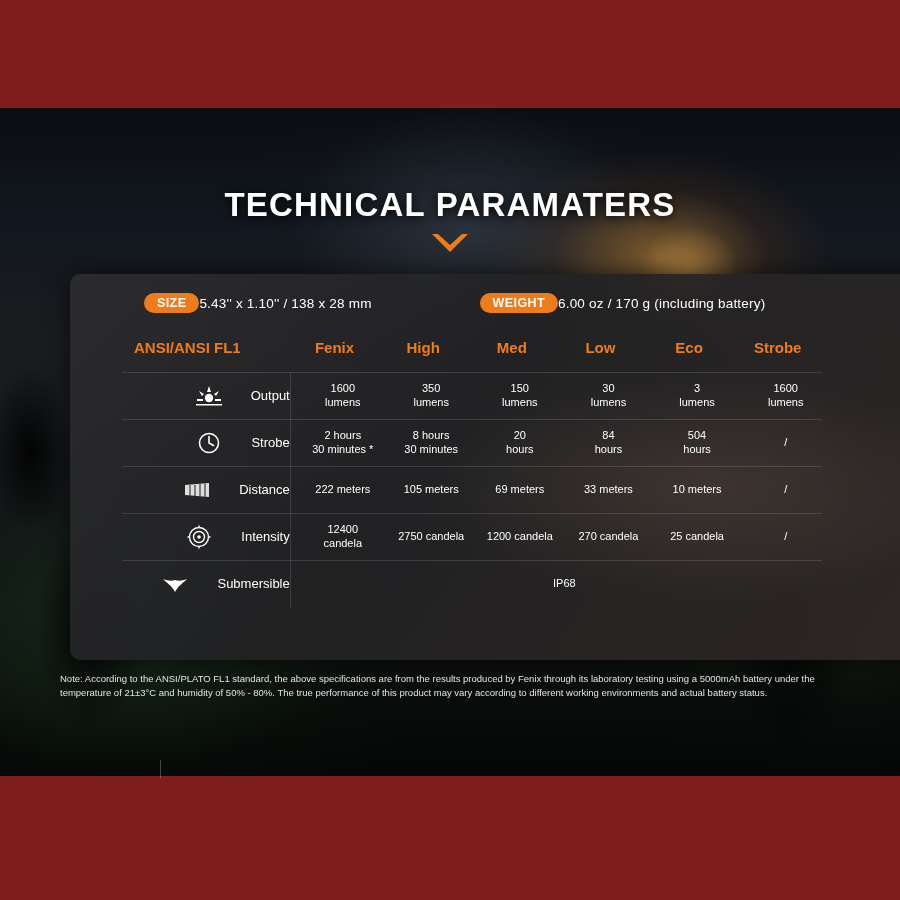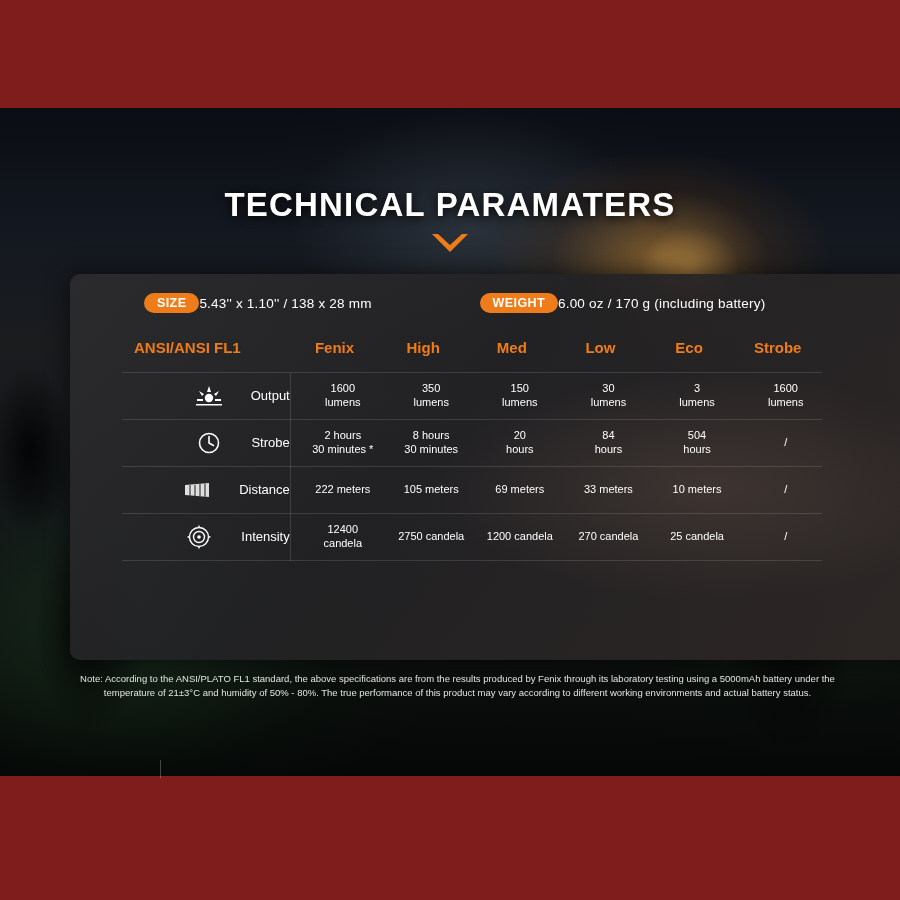--- a/index.html
+++ b/index.html
@@ -421,6 +421,19 @@
         </tr>
 
 
+        <tr>
+          <td class="lbl" style="border-bottom:none;">
+            <div class="lblwrap">
+              <svg class="ico" viewBox="0 0 30 26">
+                <path d="M3 8 C7 12, 11 14, 15 21 C19 14, 23 12, 27 8 C22 10, 18 10, 15 9 C12 10, 8 10, 3 8 Z" fill="#ffffff"></path>
+              </svg>
+              <span class="lbl-text">Submersible</span>
+            </div>
+          </td>
+          <td colspan="6" style="border-bottom:none;">
+            <div class="cell-lines">IP68</div>
+          </td>
+        </tr>
 
       </tbody>
     </table>

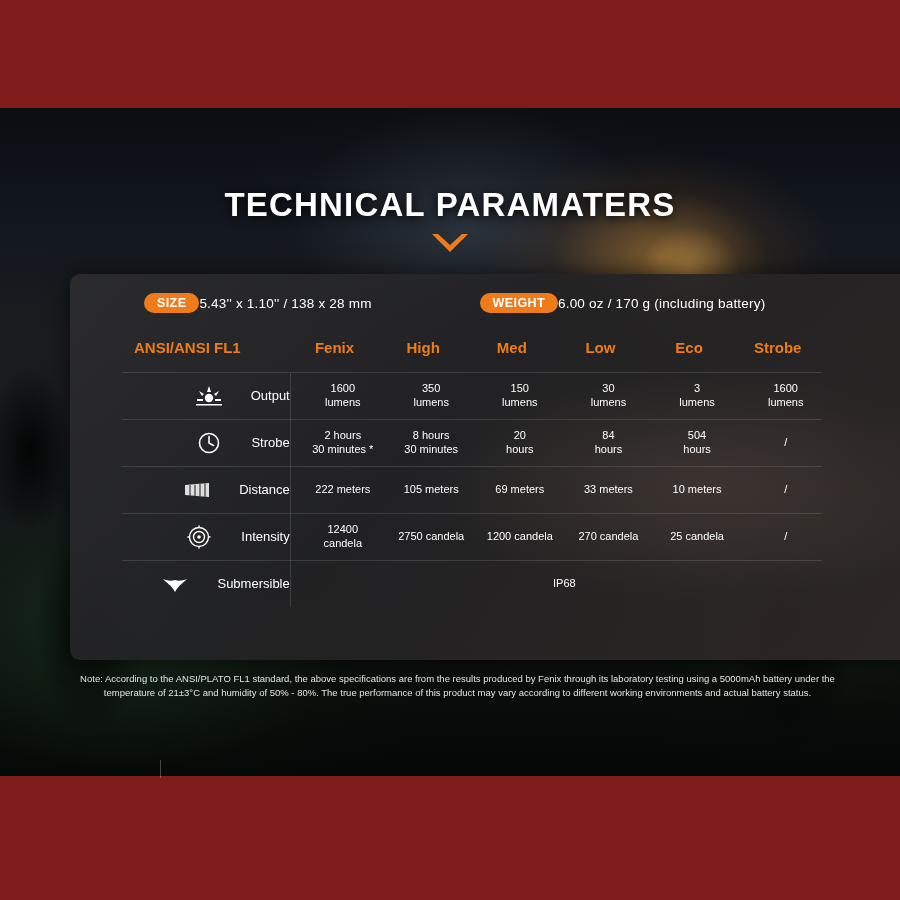--- a/index.html
+++ b/index.html
@@ -196,7 +196,7 @@
     font-size: 9.5px;
     line-height: 1.45;
   }
-  .note p { margin: 0; text-align: center; }
+  .note p { margin: 0; }
   .note p.second { margin-top: 7px; }
   .faint-line {
     position: absolute;

